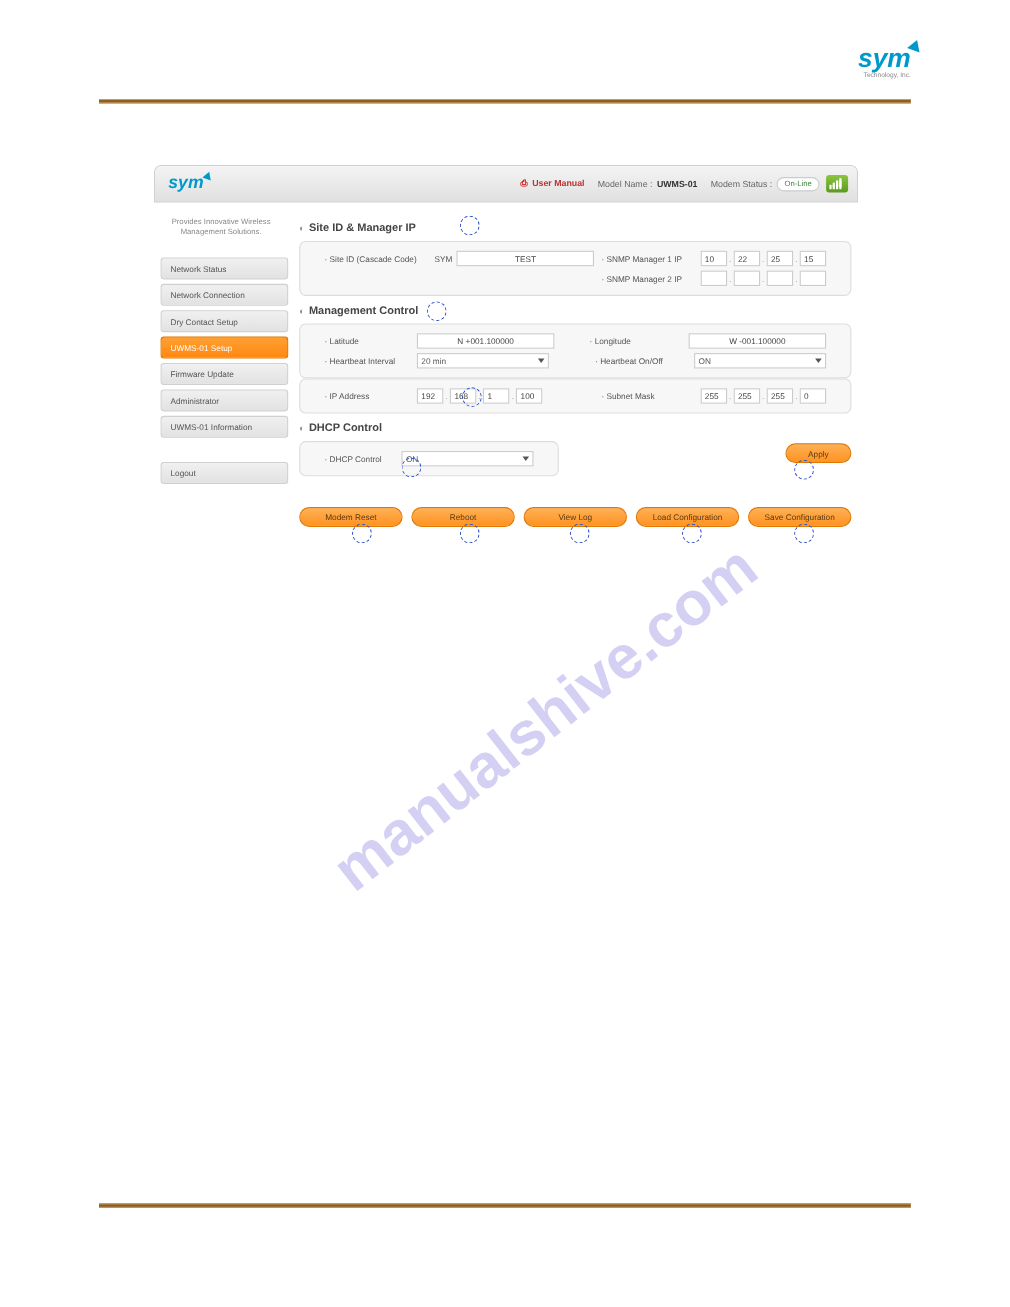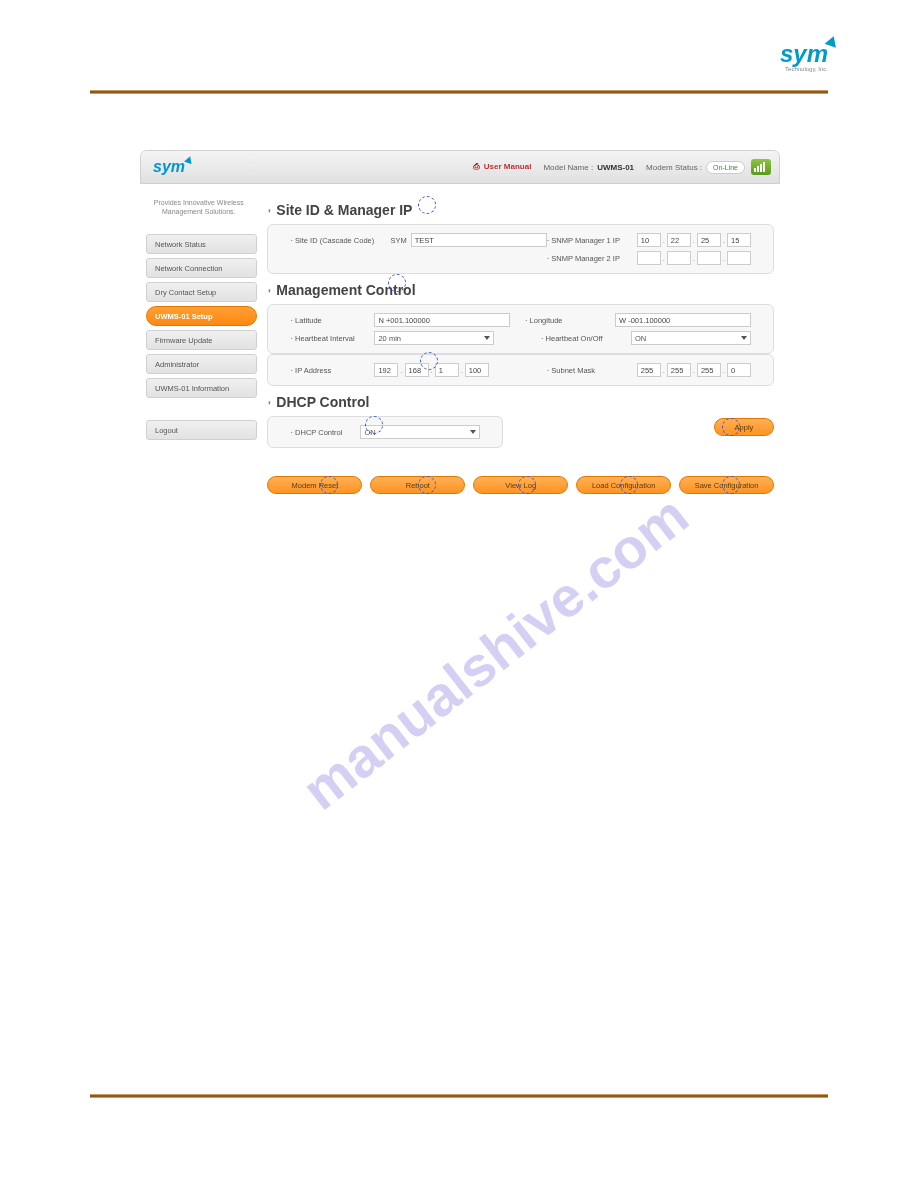--- a/index.html
+++ b/index.html
@@ -171,7 +171,7 @@
   .nav-gap { height: 18px; }
   .content { flex: 1; padding: 10px 6px 0 10px; }
   .section-title {
-    font-size: 14px;
+    font-size: 10px;
     font-weight: bold;
     color: #444;
     margin: 8px 0 6px 0;

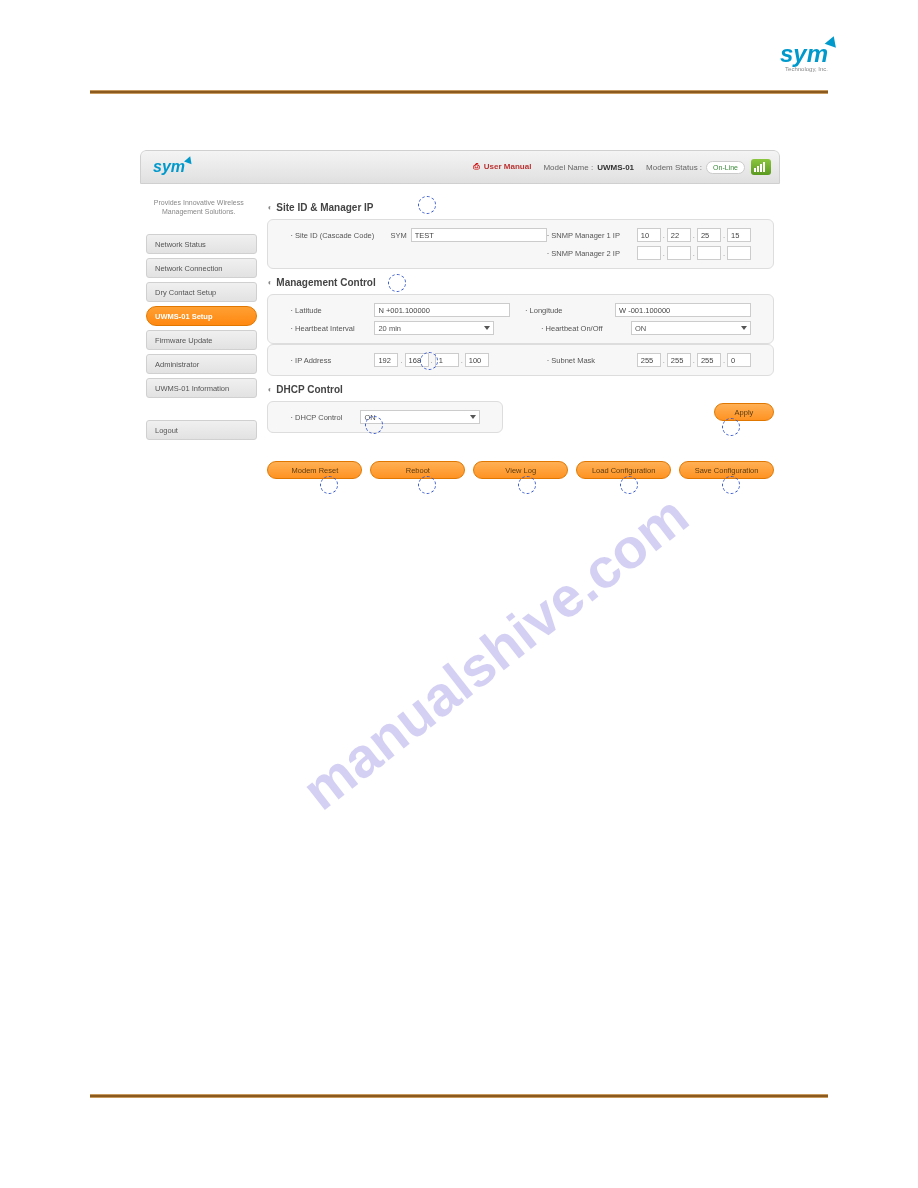--- a/index.html
+++ b/index.html
@@ -206,7 +206,7 @@
     padding: 0 3px;
     color: #444;
   }
-  .inp.wide { width: 136px; }
+  .inp.wide { width: 125px; text-align: center; }
   .inp.oct { width: 24px; text-align: left; }
   .dot { margin: 0 2px; color: #888; }
   .sel {

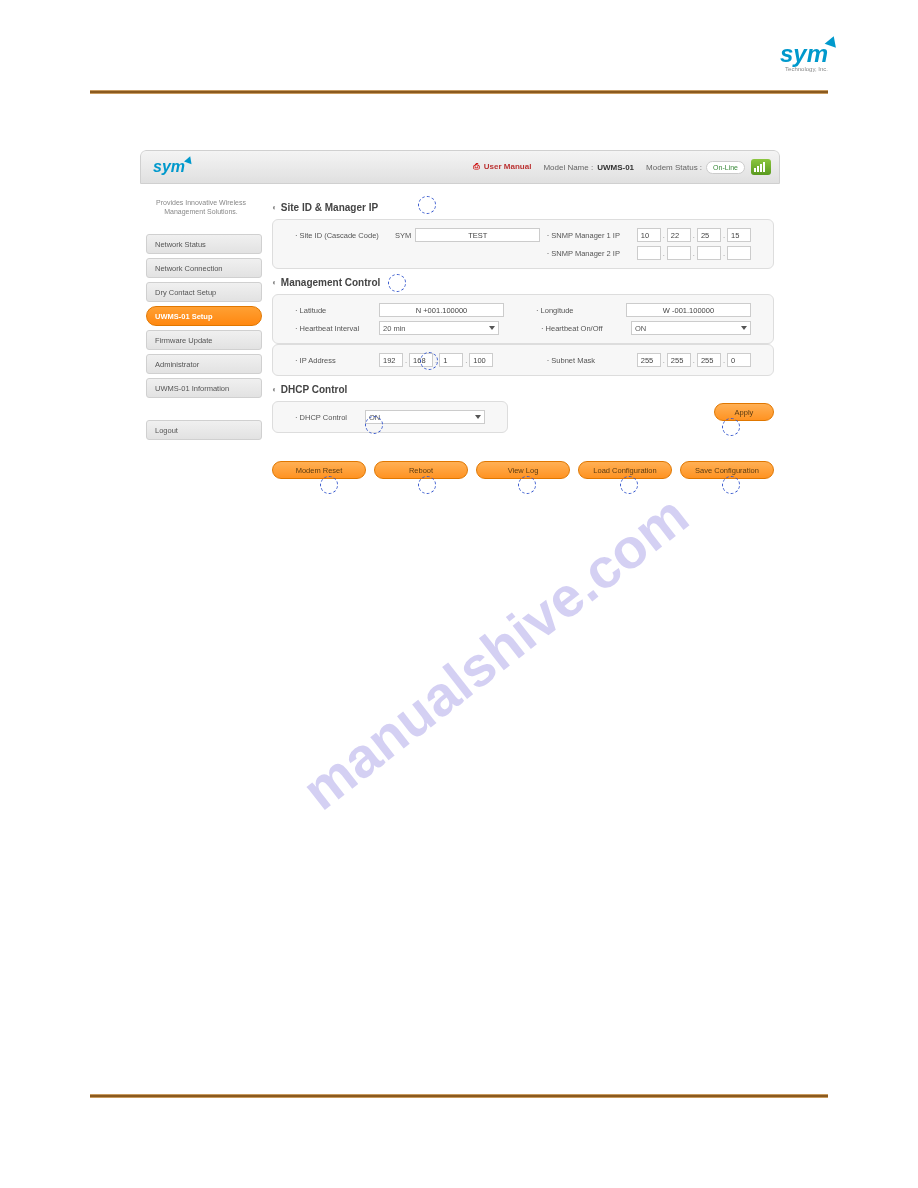--- a/index.html
+++ b/index.html
@@ -165,8 +165,7 @@
     background: linear-gradient(#ffa033, #ff8811);
     border-color: #e07700;
     color: #fff;
-    font-weight: bold;
-    border-radius: 10px;
+    font-weight: normal;
   }
   .nav-gap { height: 18px; }
   .content { flex: 1; padding: 10px 6px 0 10px; }

